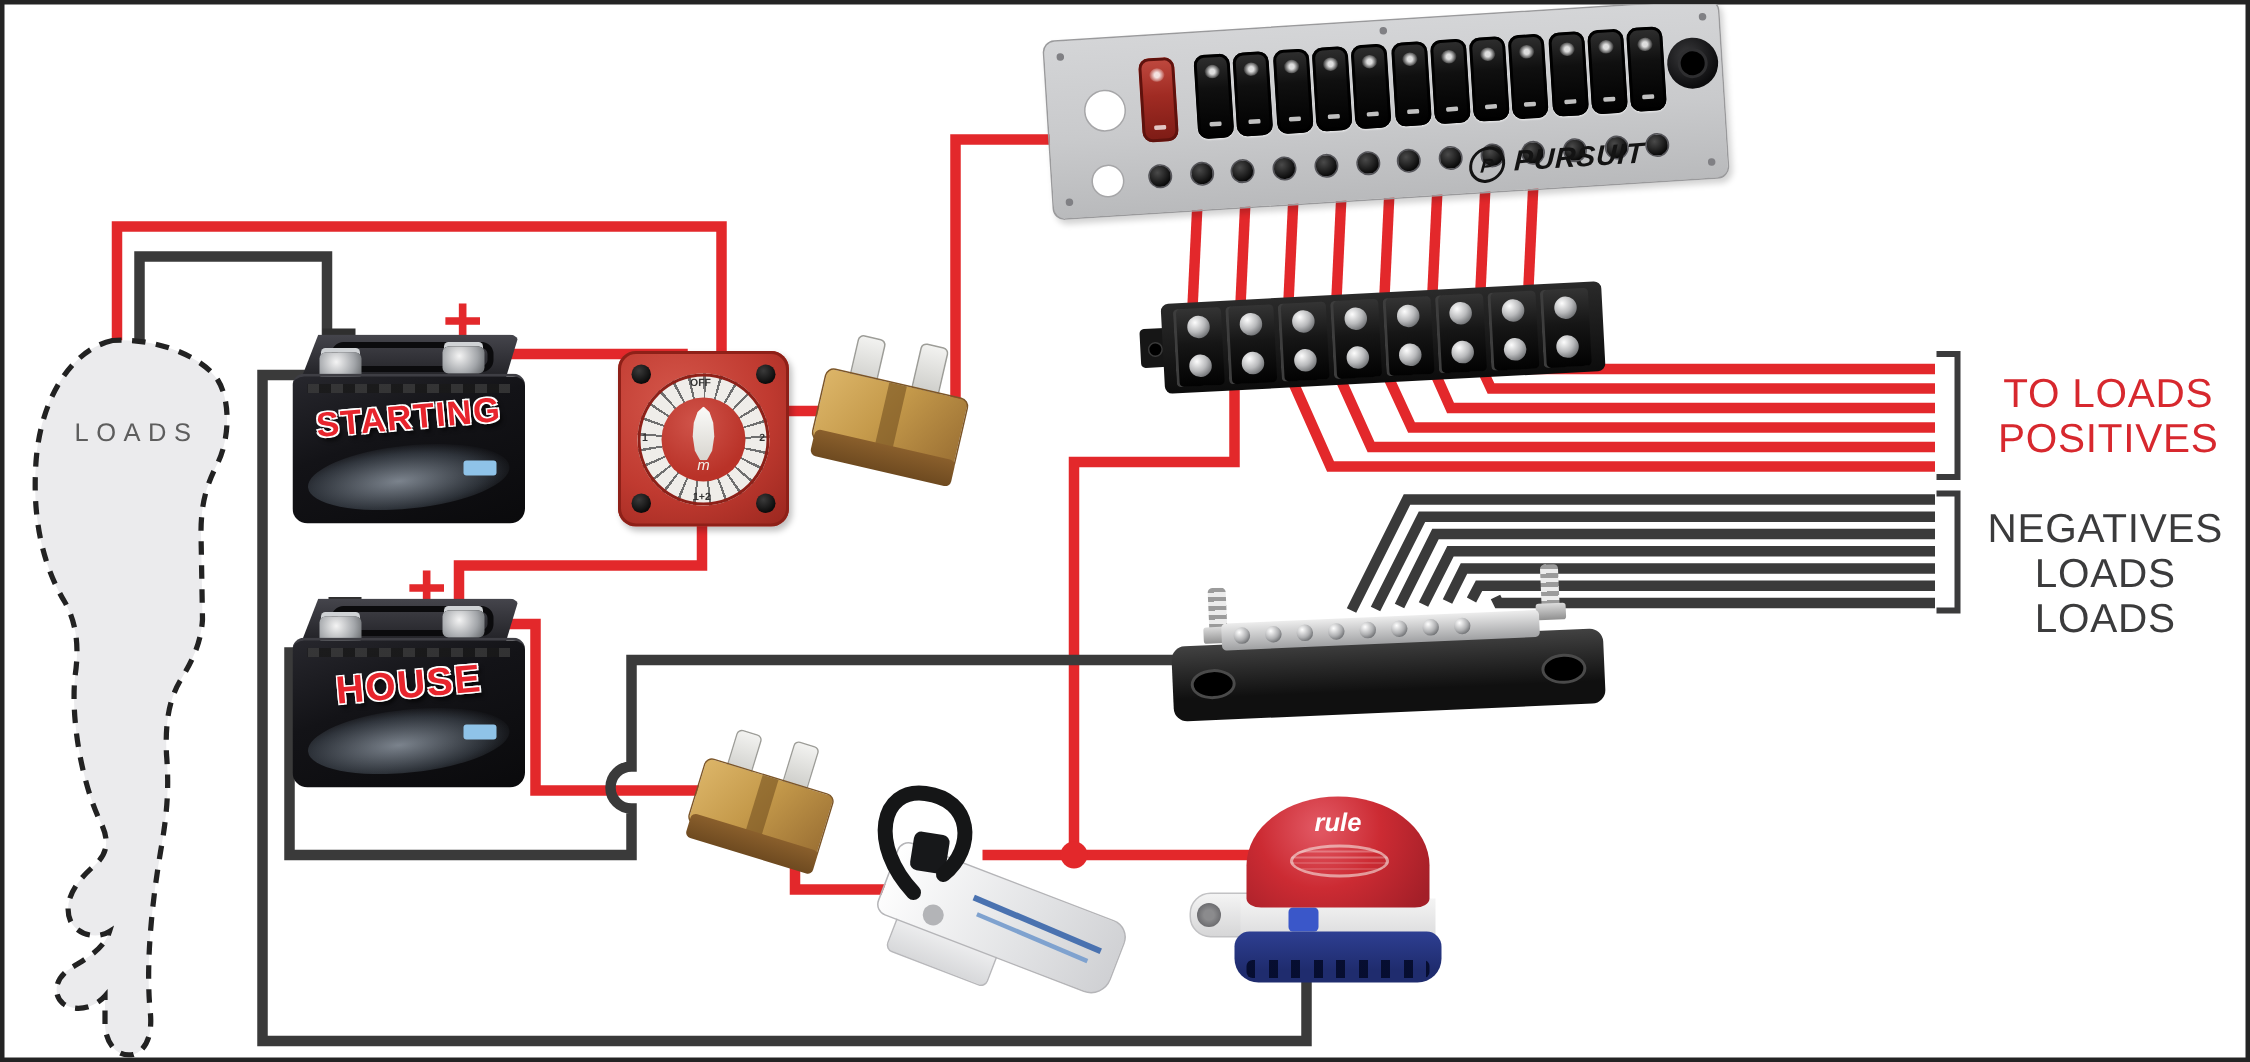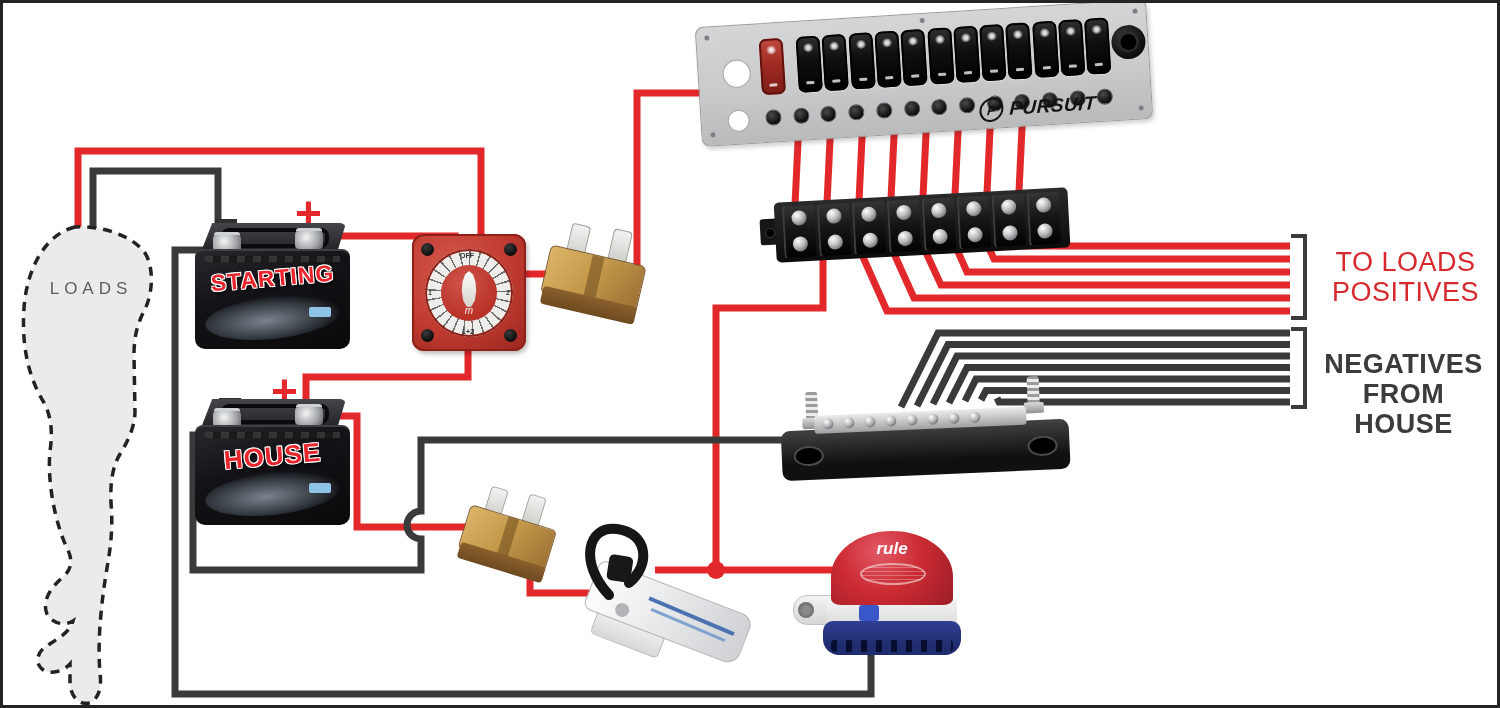--- a/index.html
+++ b/index.html
@@ -161,7 +161,7 @@
   
   .bundle-label{width:185px;text-align:center;font-size:27px;line-height:30px;letter-spacing:.5px;}
   .bundle-label.pos{left:1310px;top:244px;color:var(--label-red,#d7282e);}
-  .bundle-label.neg{left:1308px;top:346px;color:var(--label-dark,#3b3b3c);font-weight:bold;}
+  .bundle-label.neg{left:1308px;top:334px;color:var(--label-dark,#3b3b3c);}
 </style>
 </head>
 <body>

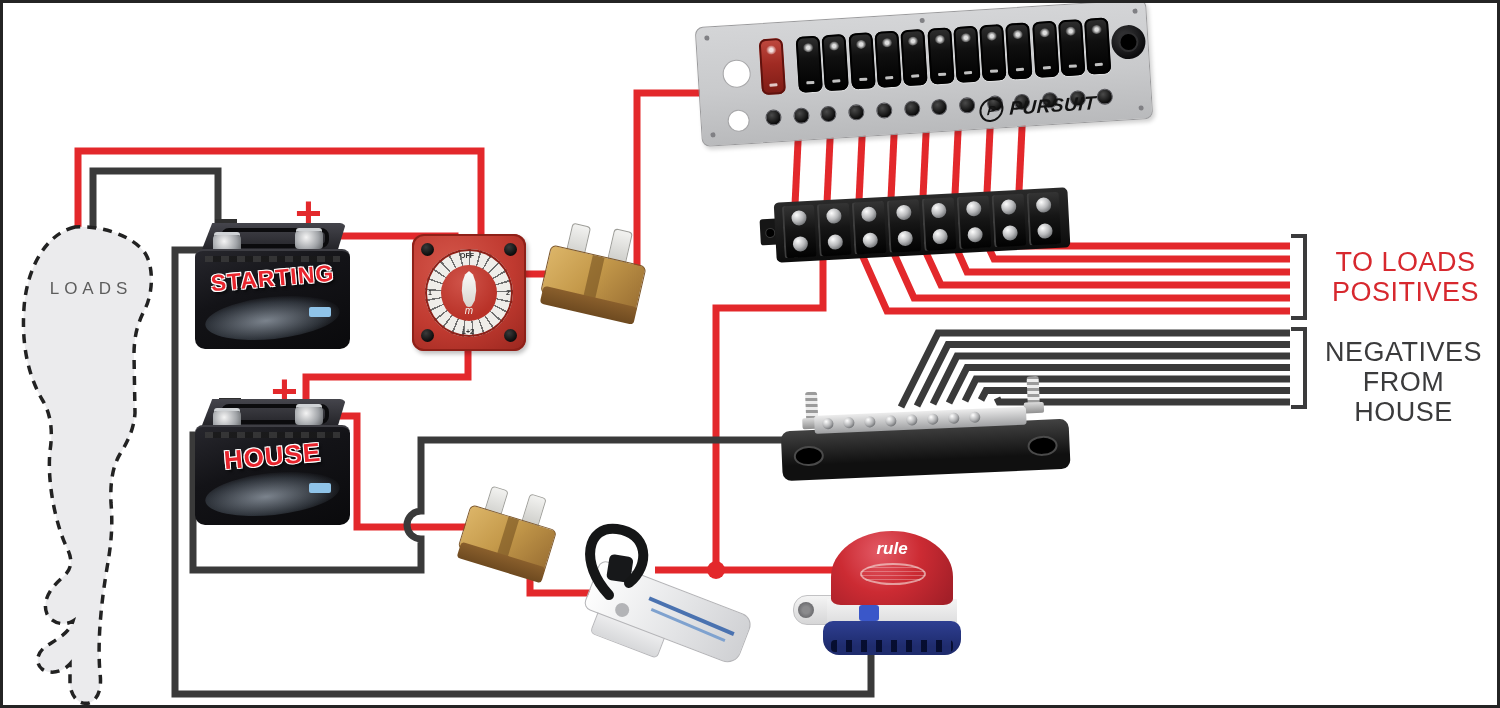--- a/index.html
+++ b/index.html
@@ -235,7 +235,7 @@
   </div>
   <div class="abs bundle-label neg">
     <div>NEGATIVES</div>
-    <div>FROM HOUSE</div>
+    <div>LOADS LOADS</div>
   </div>
 
   <div class="abs battery" style="left:192px;top:220px;">

